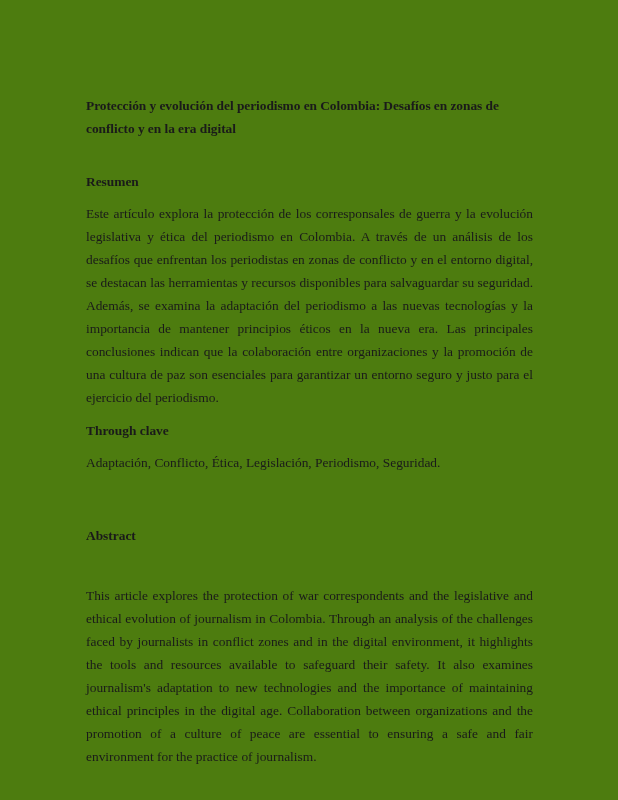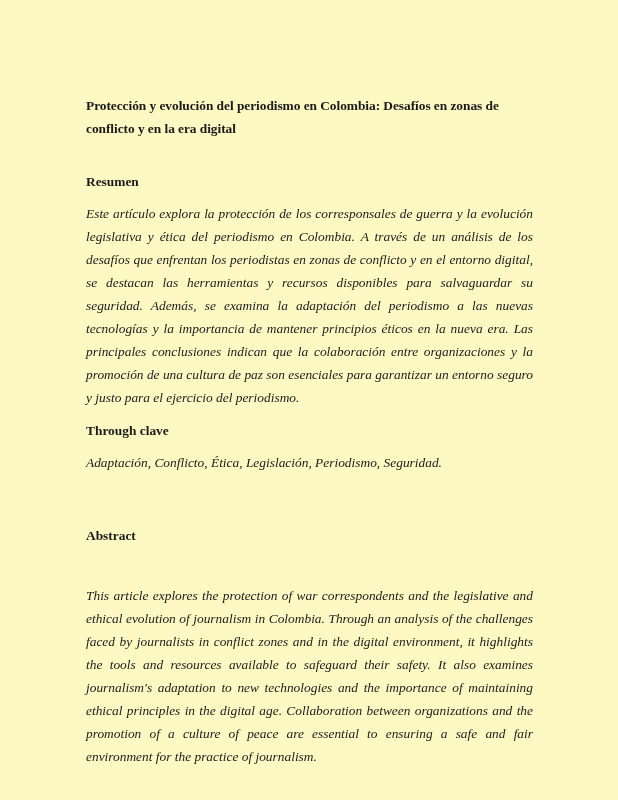--- a/index.html
+++ b/index.html
@@ -21,7 +21,7 @@
       top: 0;
       width: 618px;
       height: 800px;
-      background: #fef9c3;
+      background: #4d7c0f;
     }
     .block {
       position: absolute;

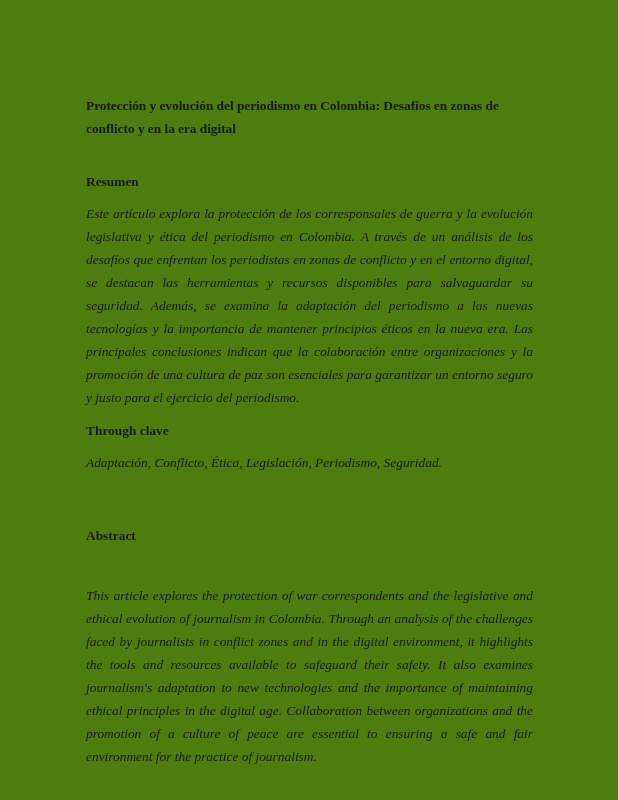--- a/index.html
+++ b/index.html
@@ -45,7 +45,6 @@
       line-height: 23px;
       text-align: justify;
       text-align-last: left;
-      font-style: italic;
     }
     #resumen-heading { top: 170px; }
     #resumen-body { top: 202px; }

